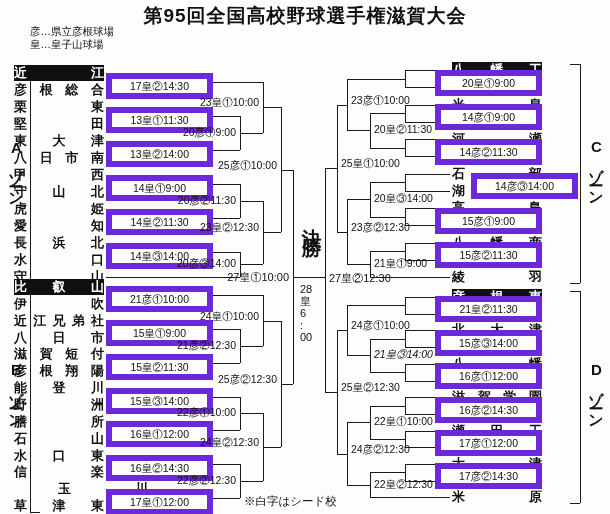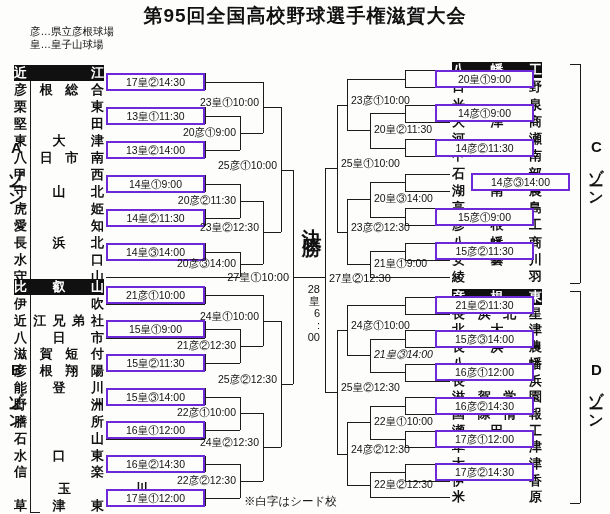--- a/index.html
+++ b/index.html
@@ -12,7 +12,7 @@
   .team{position:absolute;height:16px;line-height:16px;font-size:13px;font-weight:bold;
         text-align:justify;text-align-last:justify;white-space:nowrap;overflow:hidden;}
   .seeded{background:#101010;color:#ffffff;}
-  .mbox{position:absolute;width:95px;height:14px;line-height:14px;border:2px solid #6d28d9;
+  .mbox{position:absolute;width:95px;height:14px;line-height:14px;border:6px solid #6d28d9;
         background:#fdfdfc;font-size:10.5px;text-align:center;white-space:nowrap;}
   .mlabel{position:absolute;height:12px;line-height:12px;font-size:10.5px;white-space:nowrap;}
   .zlabel{position:absolute;writing-mode:vertical-rl;text-orientation:upright;

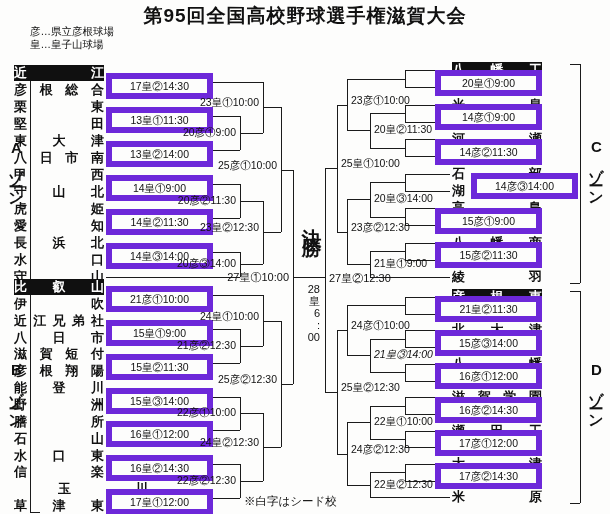--- a/index.html
+++ b/index.html
@@ -19,7 +19,7 @@
           font-size:15px;font-weight:bold;letter-spacing:3px;}
   .final-label{position:absolute;left:299px;top:213px;writing-mode:vertical-rl;
                text-orientation:upright;font-size:20px;font-weight:bold;letter-spacing:9px;}
-  .final-sched{position:absolute;left:300px;top:283px;width:20px;text-align:right;
+  .final-sched{position:absolute;left:300px;top:283px;width:20px;text-align:left;
                font-size:11px;line-height:12px;}
   .sf-label{position:absolute;height:14px;line-height:14px;font-size:11px;white-space:nowrap;}
   .sf-left{right:321px;top:270px;}

